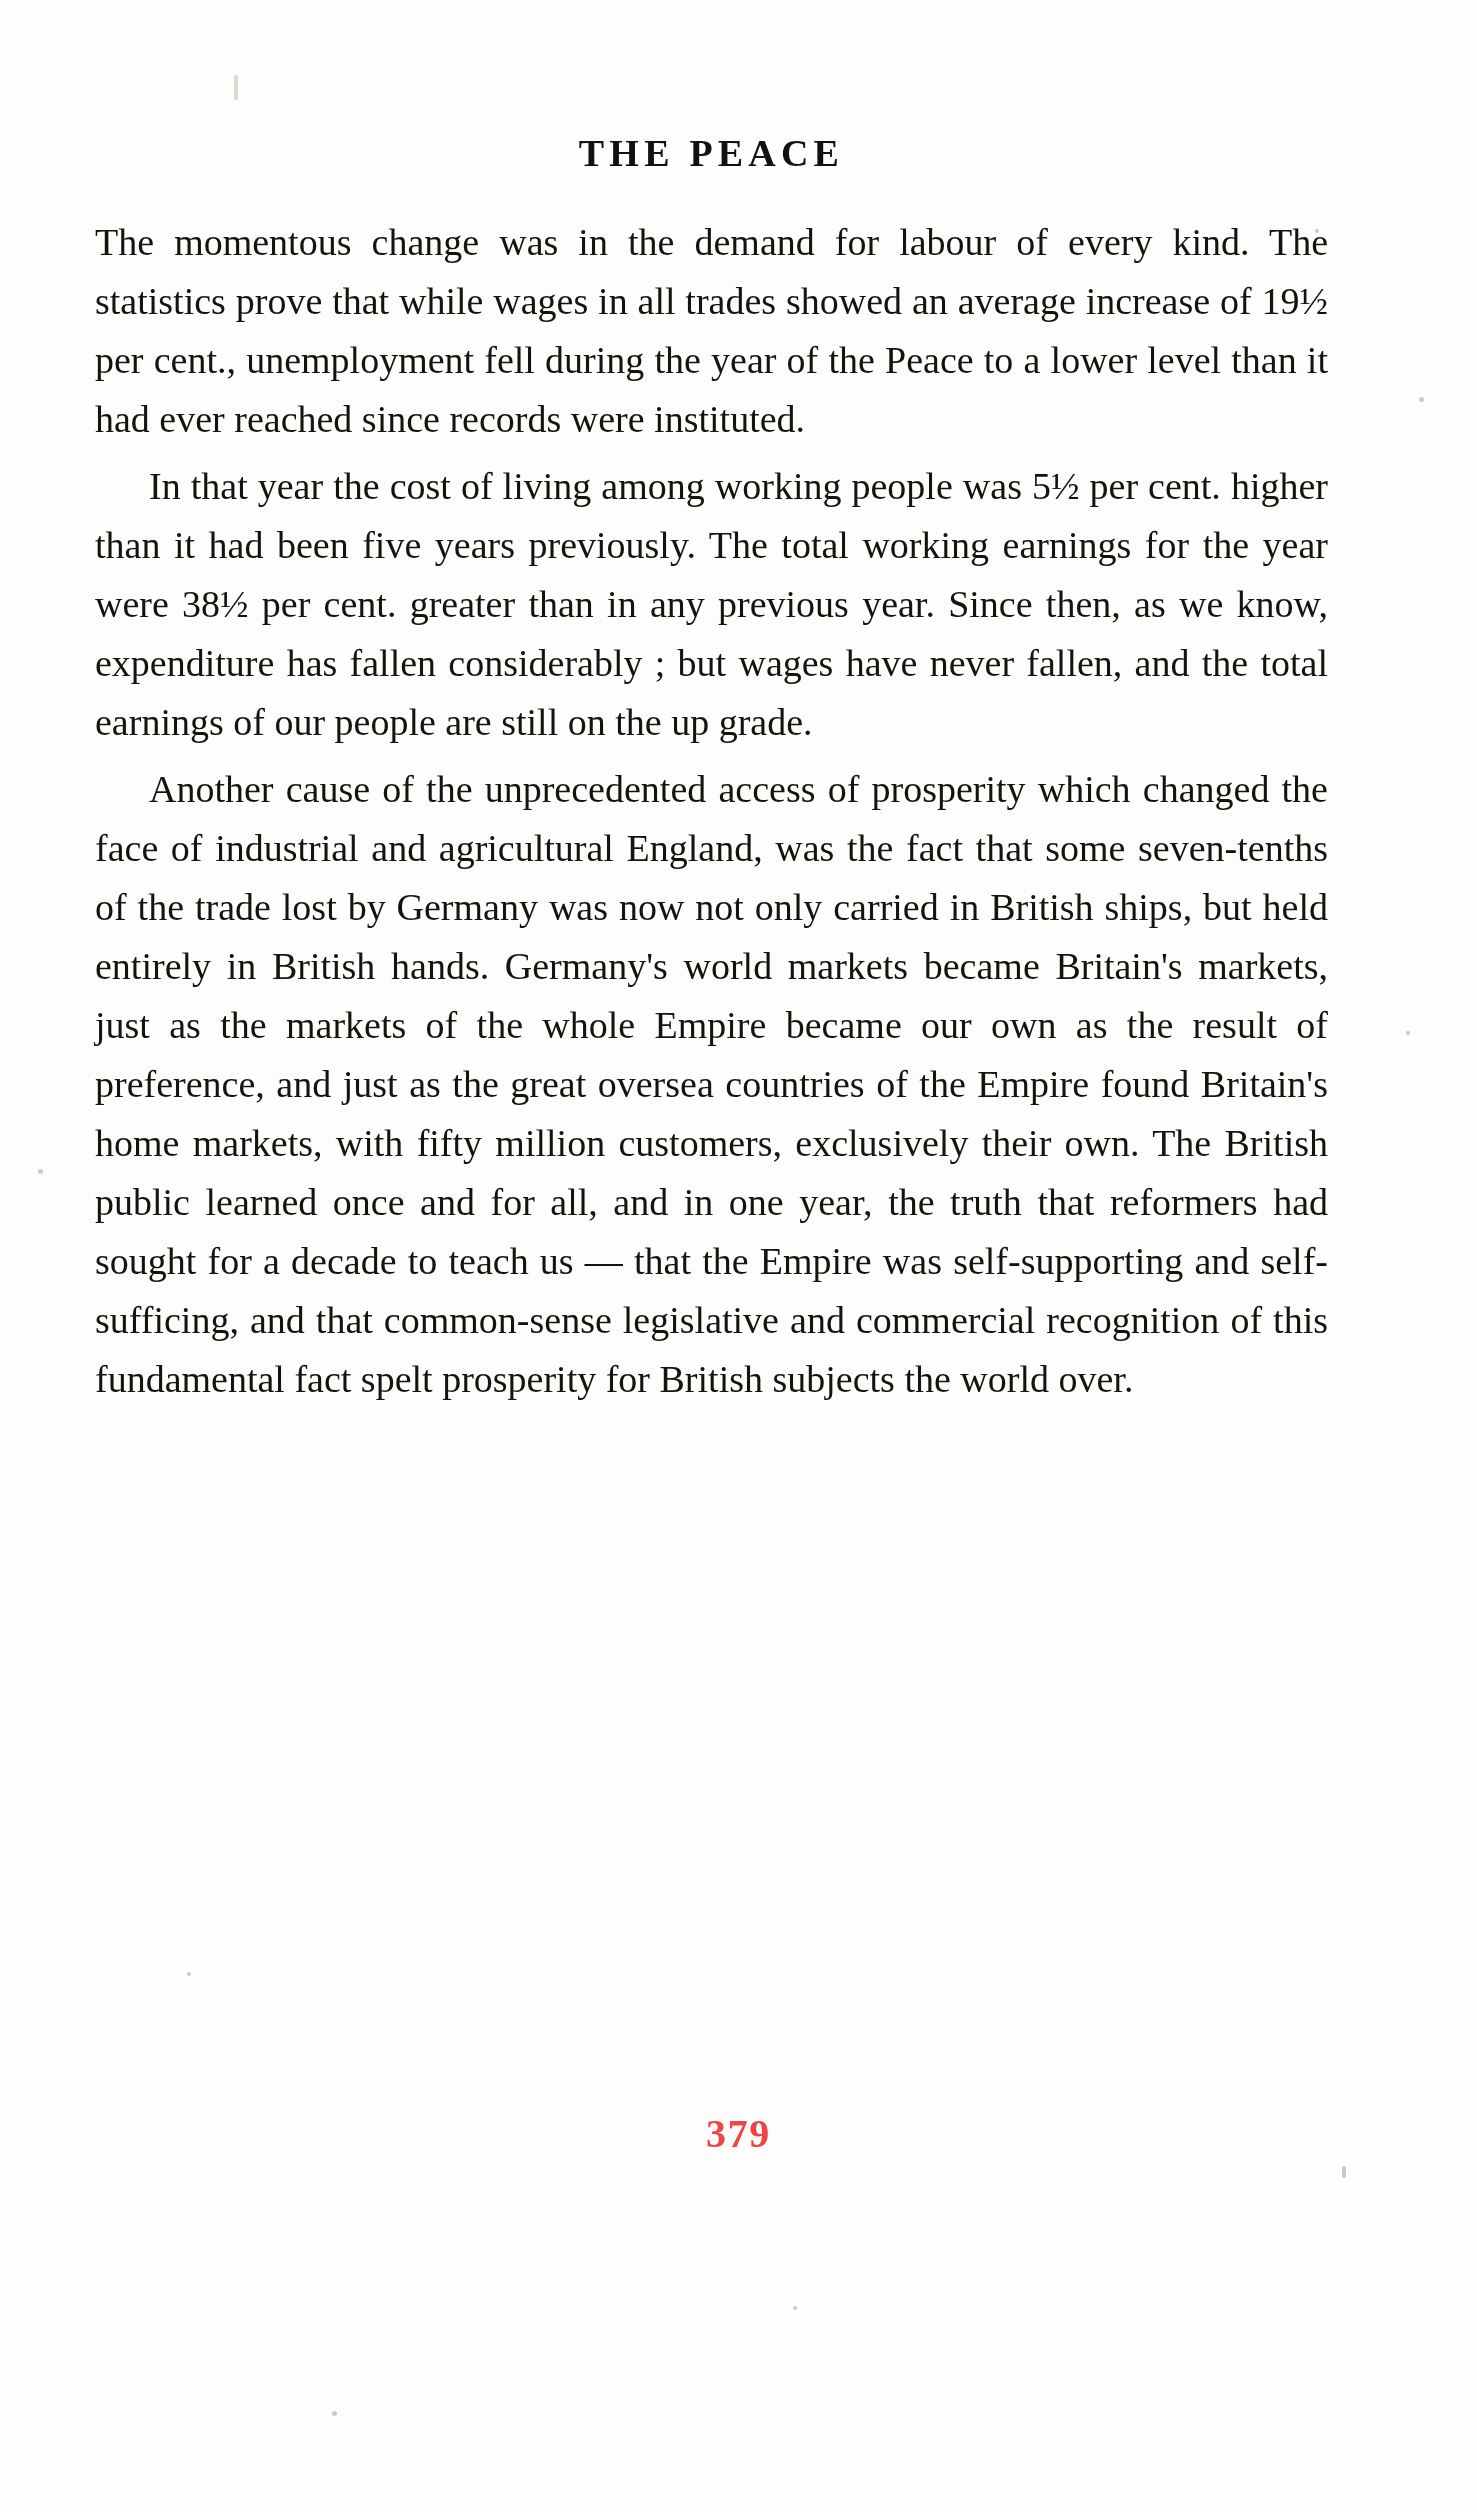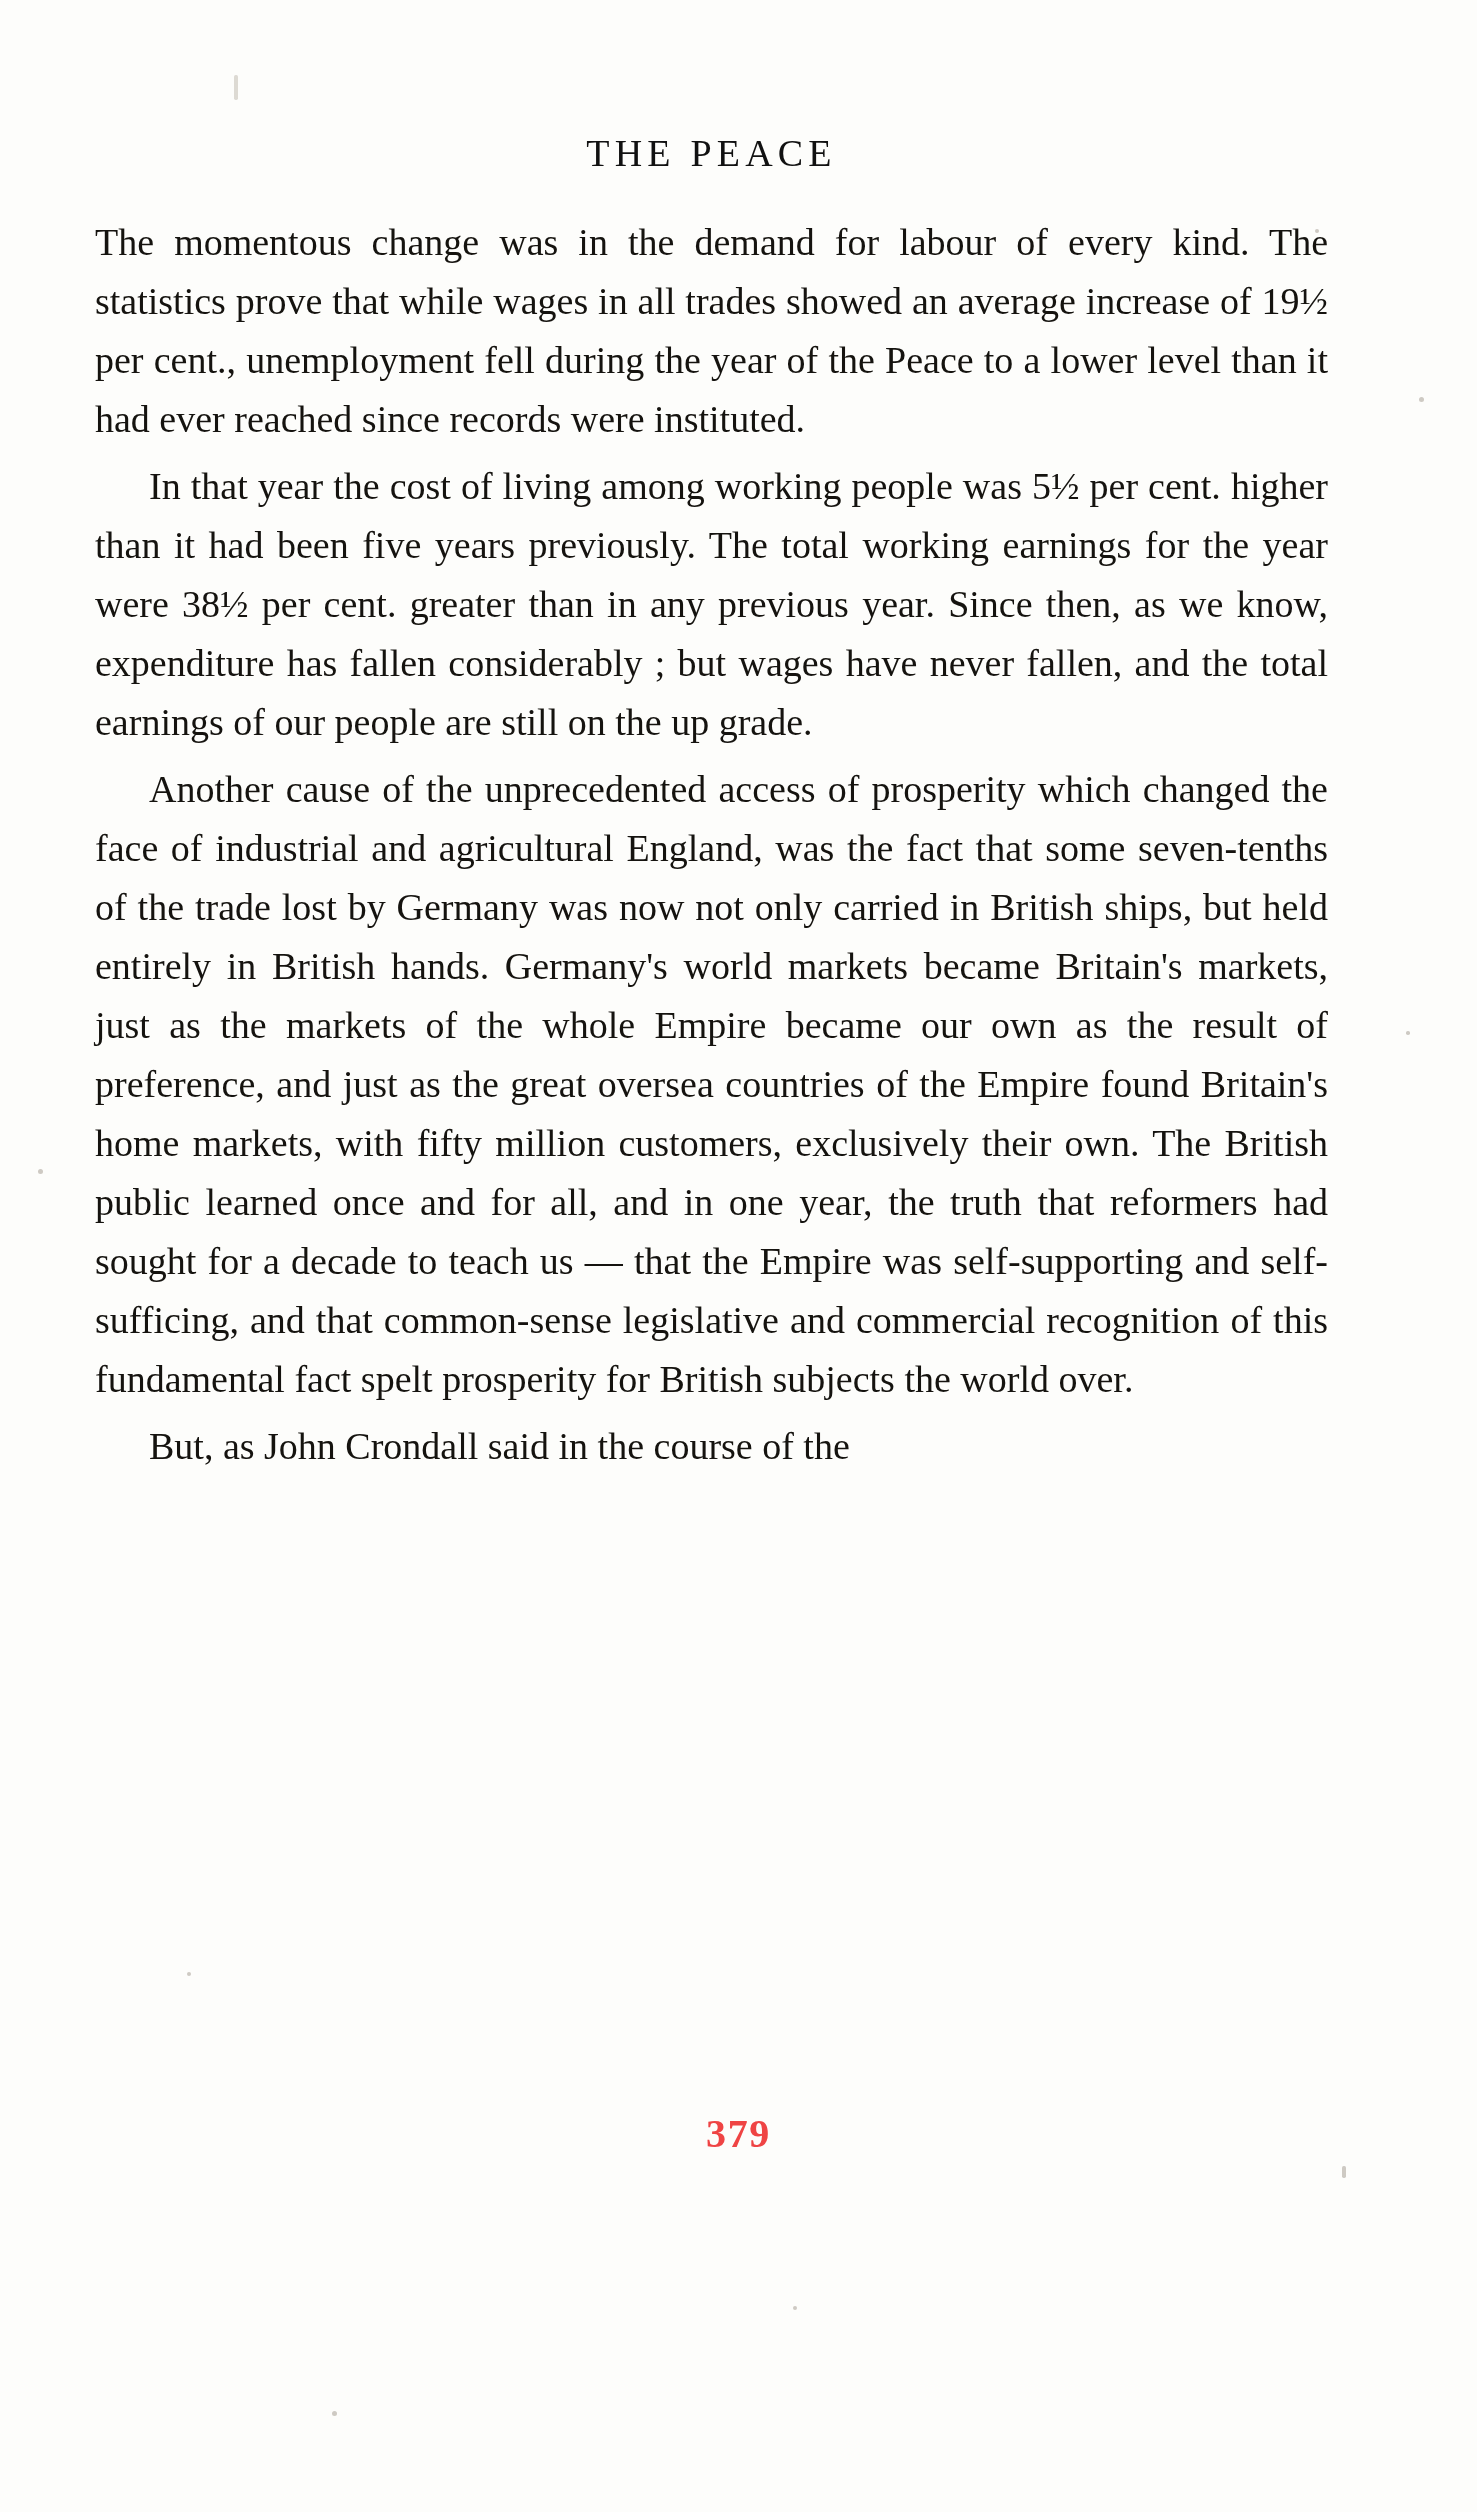--- a/index.html
+++ b/index.html
@@ -33,7 +33,7 @@
     text-align: center;
     font-size: 38px;
     letter-spacing: 5.2px;
-    font-weight: 400;
+    font-weight: 700;
     margin: 0 0 38px 0;
     font-family: "Liberation Serif", serif;
     color: #111;

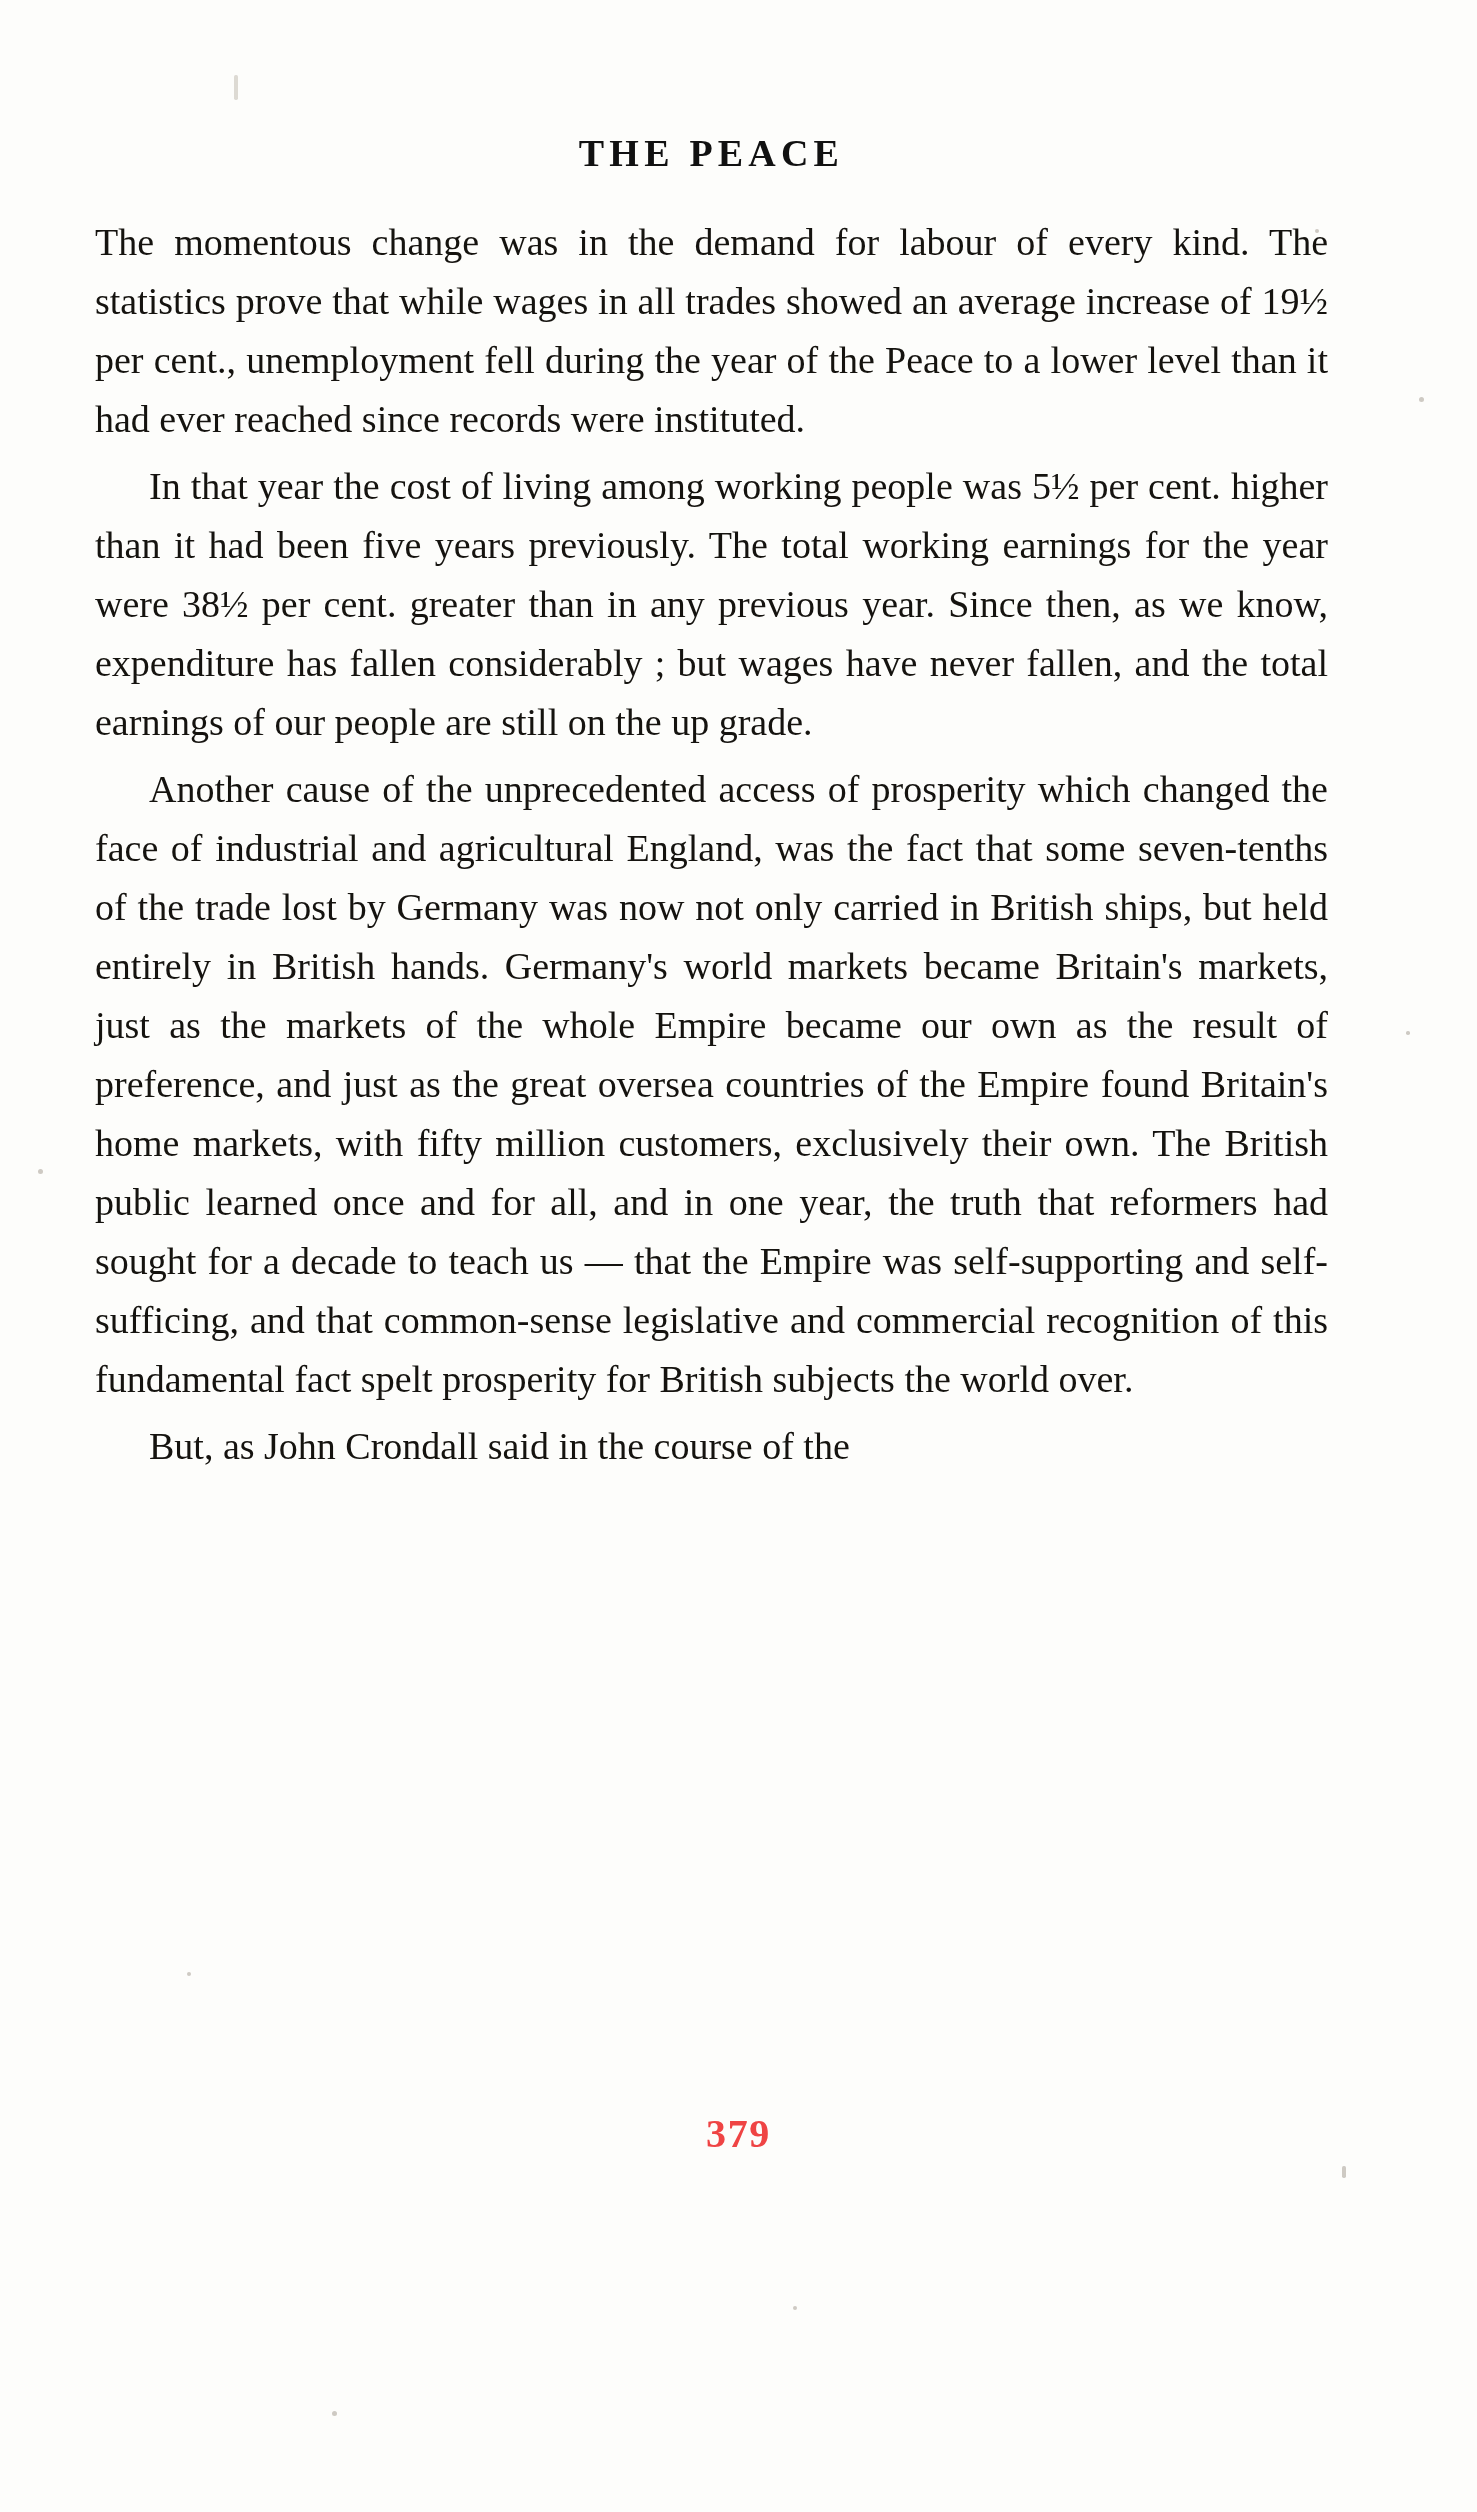--- a/index.html
+++ b/index.html
@@ -102,7 +102,6 @@
       <p class="first">The momentous change was in the demand for labour of every kind. The statistics prove that while wages in all trades showed an average increase of 19½ per cent., unemployment fell during the year of the Peace to a lower level than it had ever reached since records were instituted.</p>
       <p>In that year the cost of living among working people was 5½ per cent. higher than it had been five years previously. The total working earnings for the year were 38½ per cent. greater than in any previous year. Since then, as we know, expenditure has fallen considerably ; but wages have never fallen, and the total earnings of our people are still on the up grade.</p>
       <p>Another cause of the unprecedented access of prosperity which changed the face of industrial and agricultural England, was the fact that some seven-tenths of the trade lost by Germany was now not only carried in British ships, but held entirely in British hands. Germany's world markets became Britain's markets, just as the markets of the whole Empire became our own as the result of preference, and just as the great oversea countries of the Empire found Britain's home markets, with fifty million customers, exclusively their own. The British public learned once and for all, and in one year, the truth that reformers had sought for a decade to teach us — that the Empire was self-supporting and self-sufficing, and that common-sense legislative and commercial recognition of this fundamental fact spelt prosperity for British subjects the world over.</p>
-      <p>But, as John Crondall said in the course of the</p>
     </div>
   </div>
 

